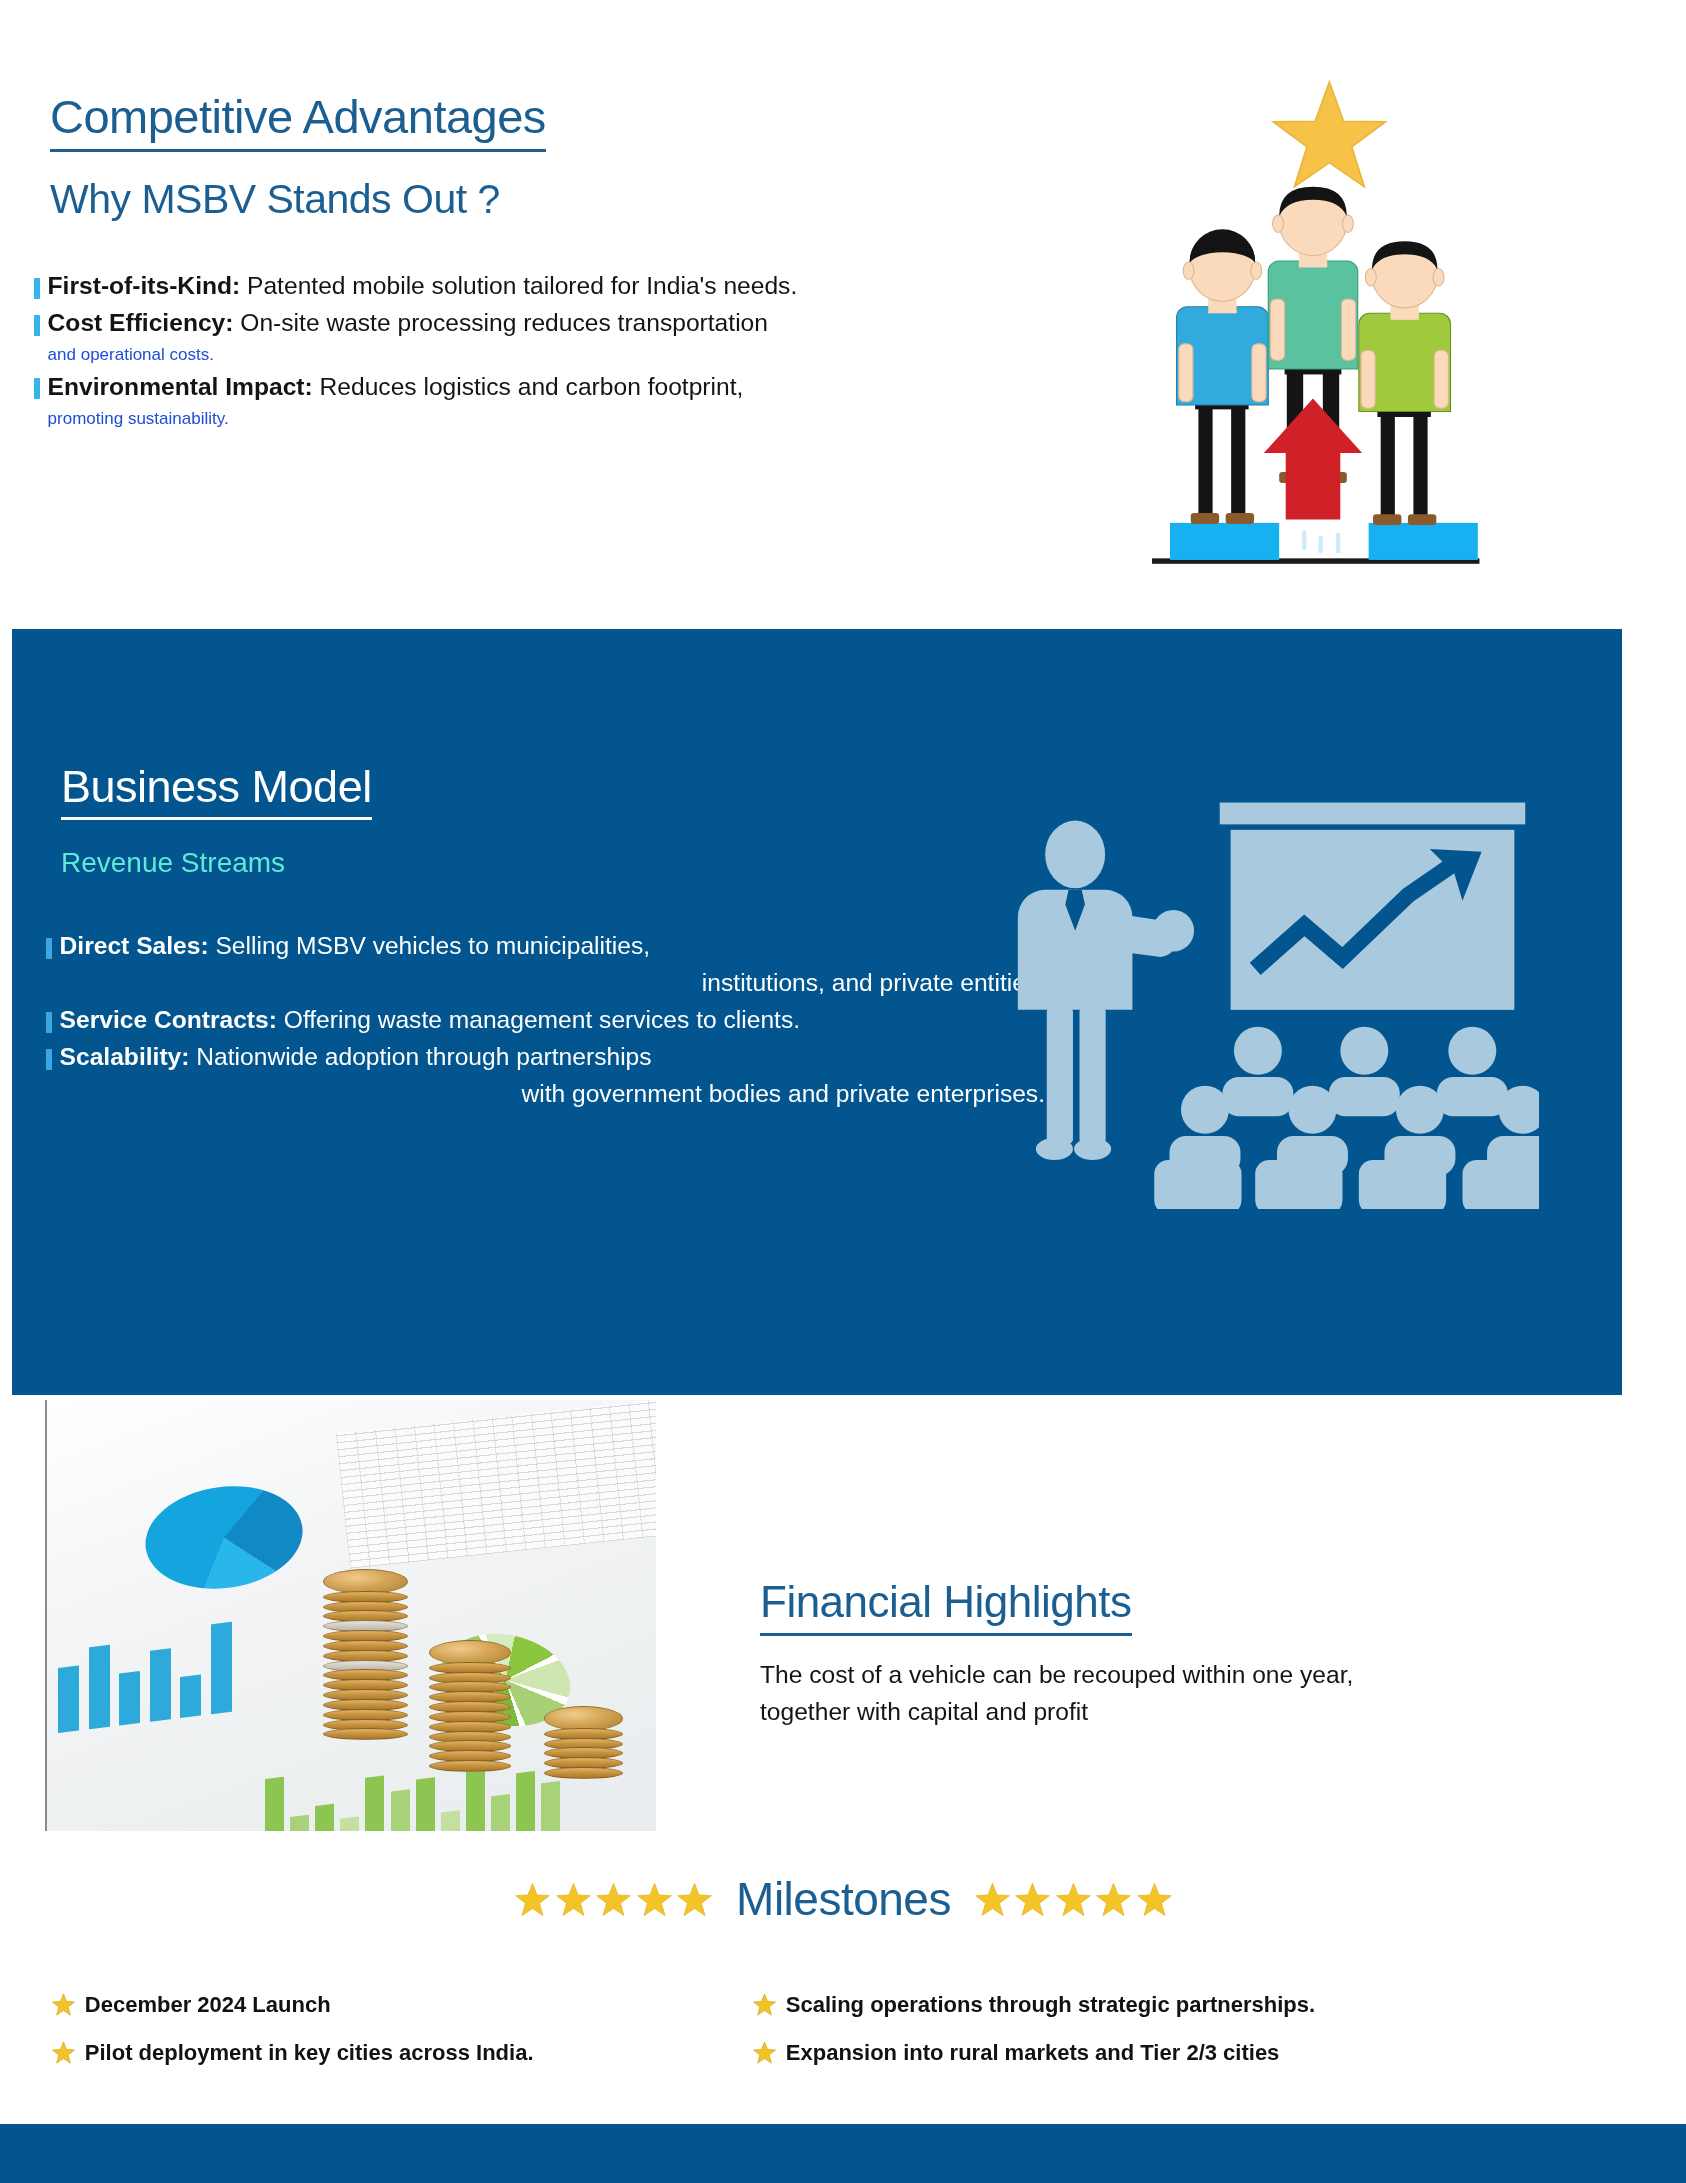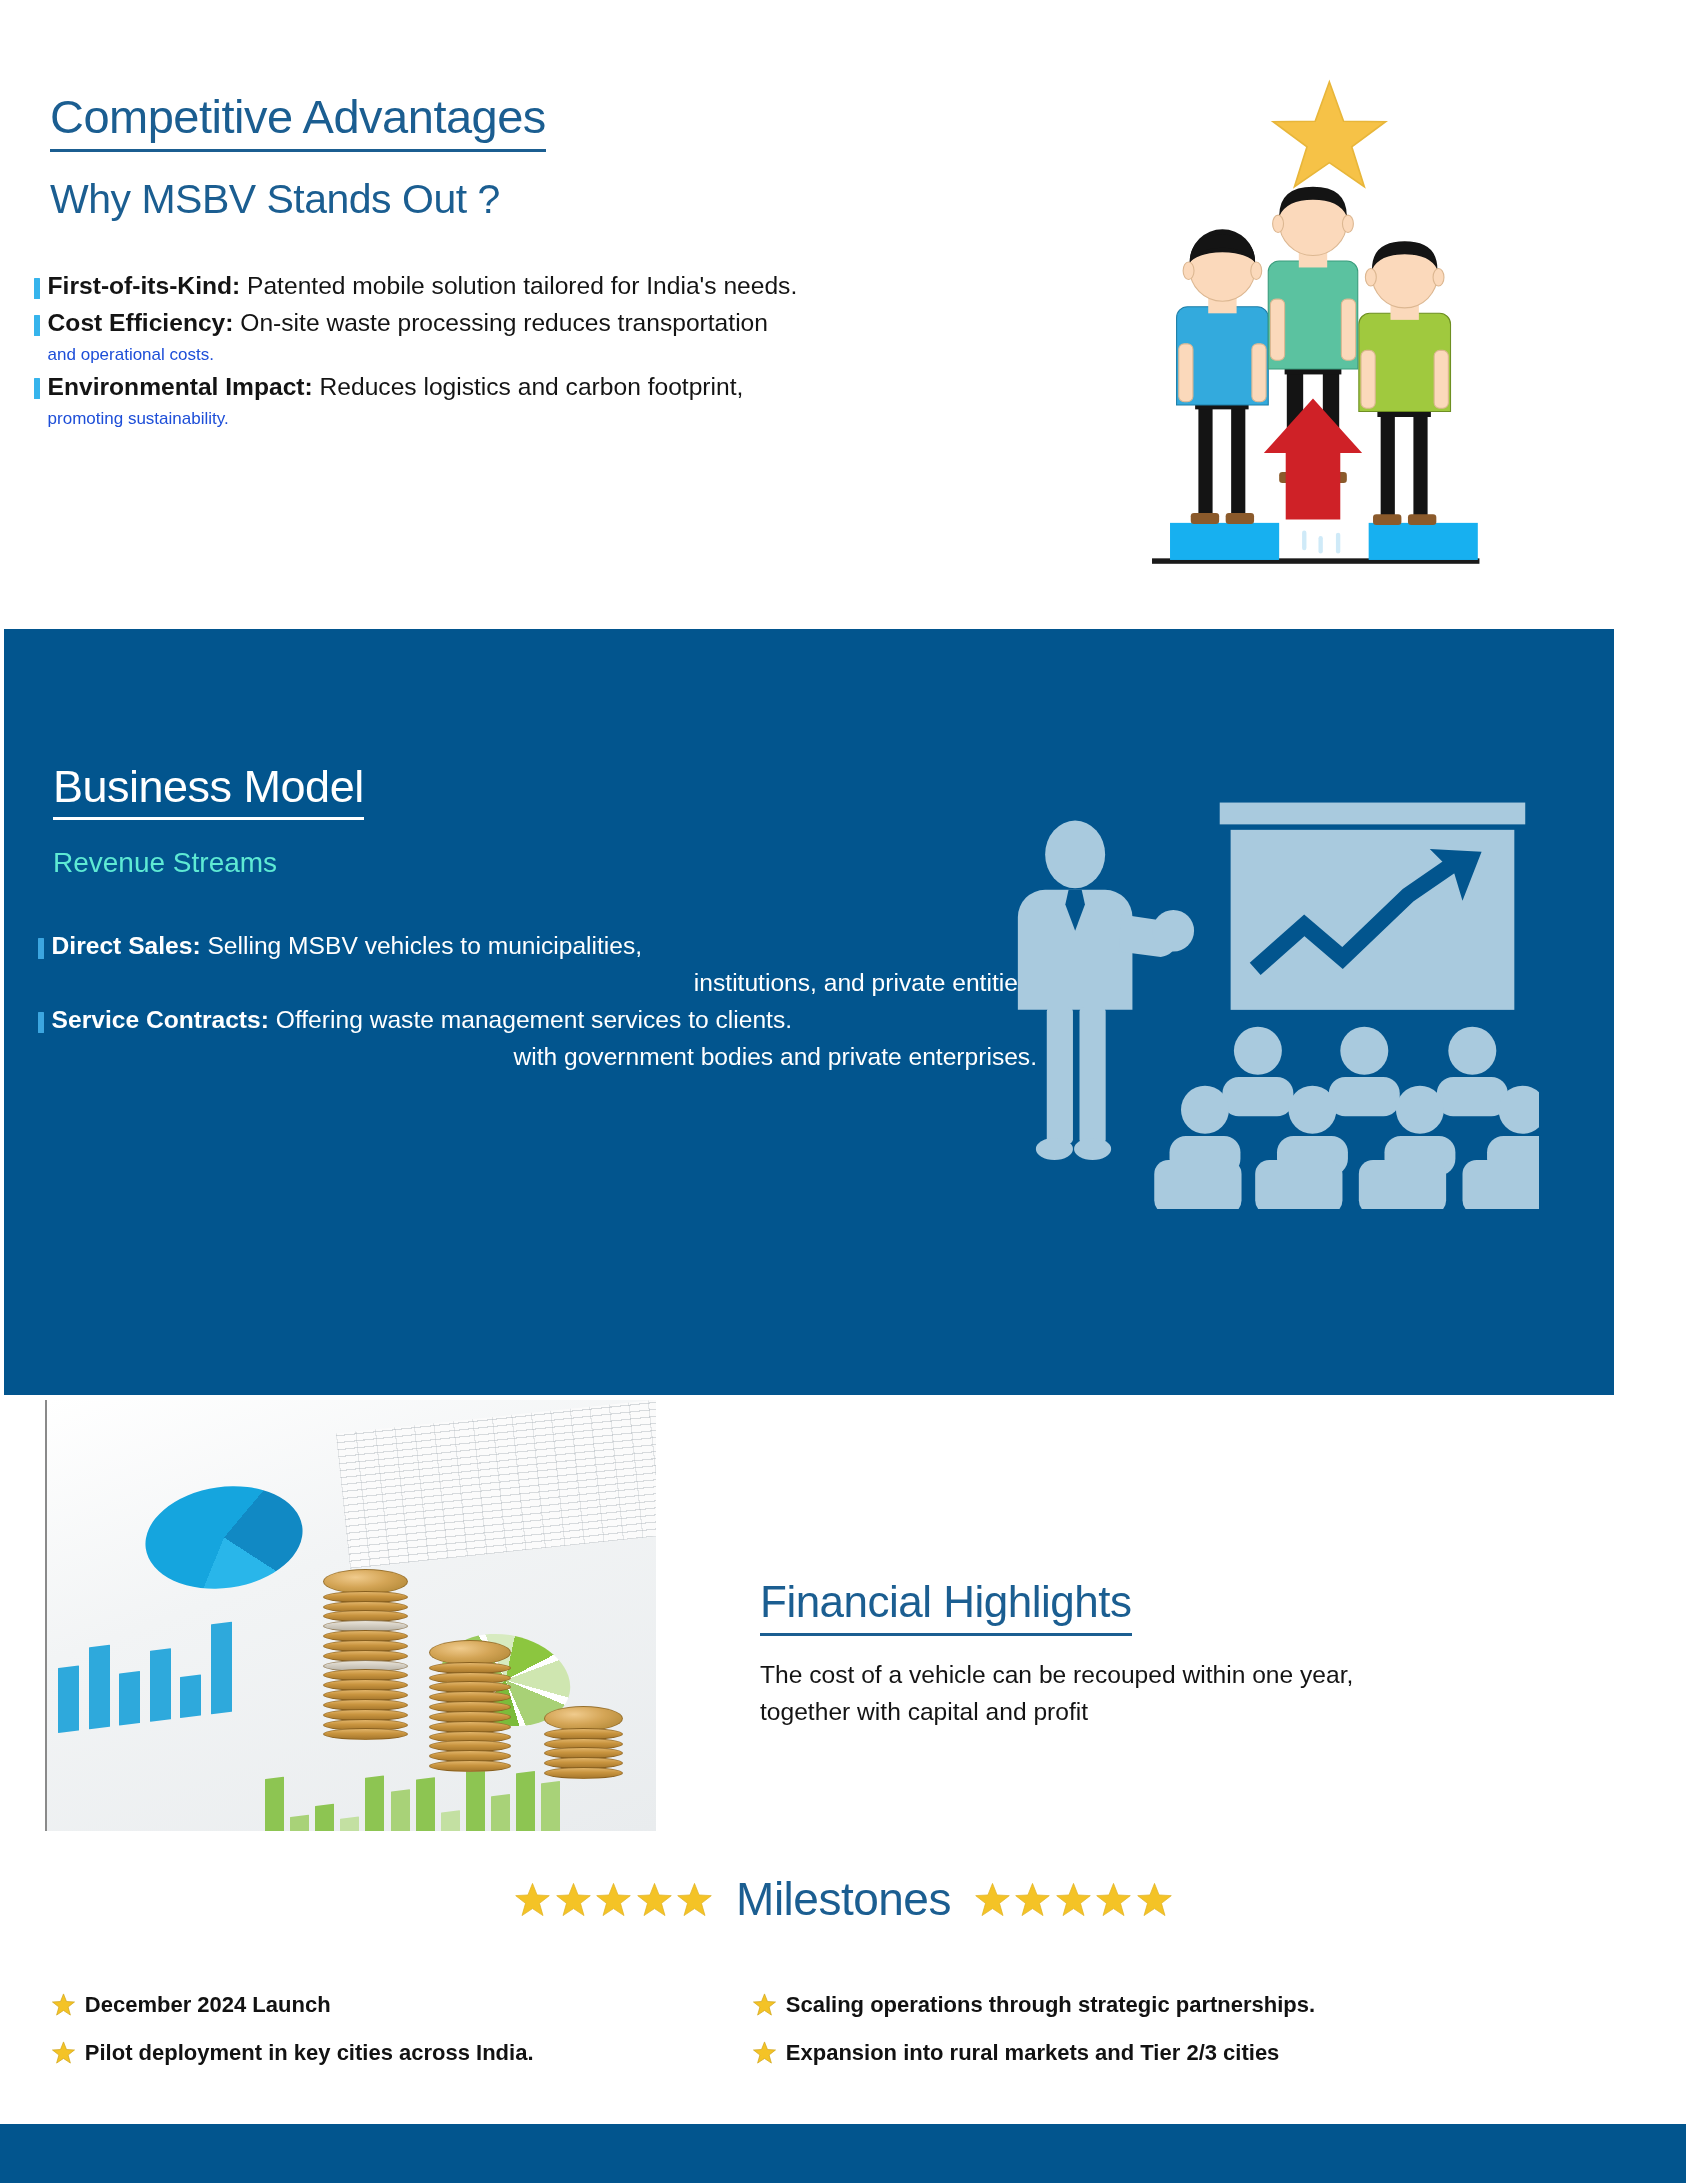--- a/index.html
+++ b/index.html
@@ -85,7 +85,7 @@
   
   #sec-business {
     position: absolute;
-    left: 4px; top: 629px;
+    left: 12px; top: 629px;
     width: 1610px; height: 766px;
     background: #02558E;
   }

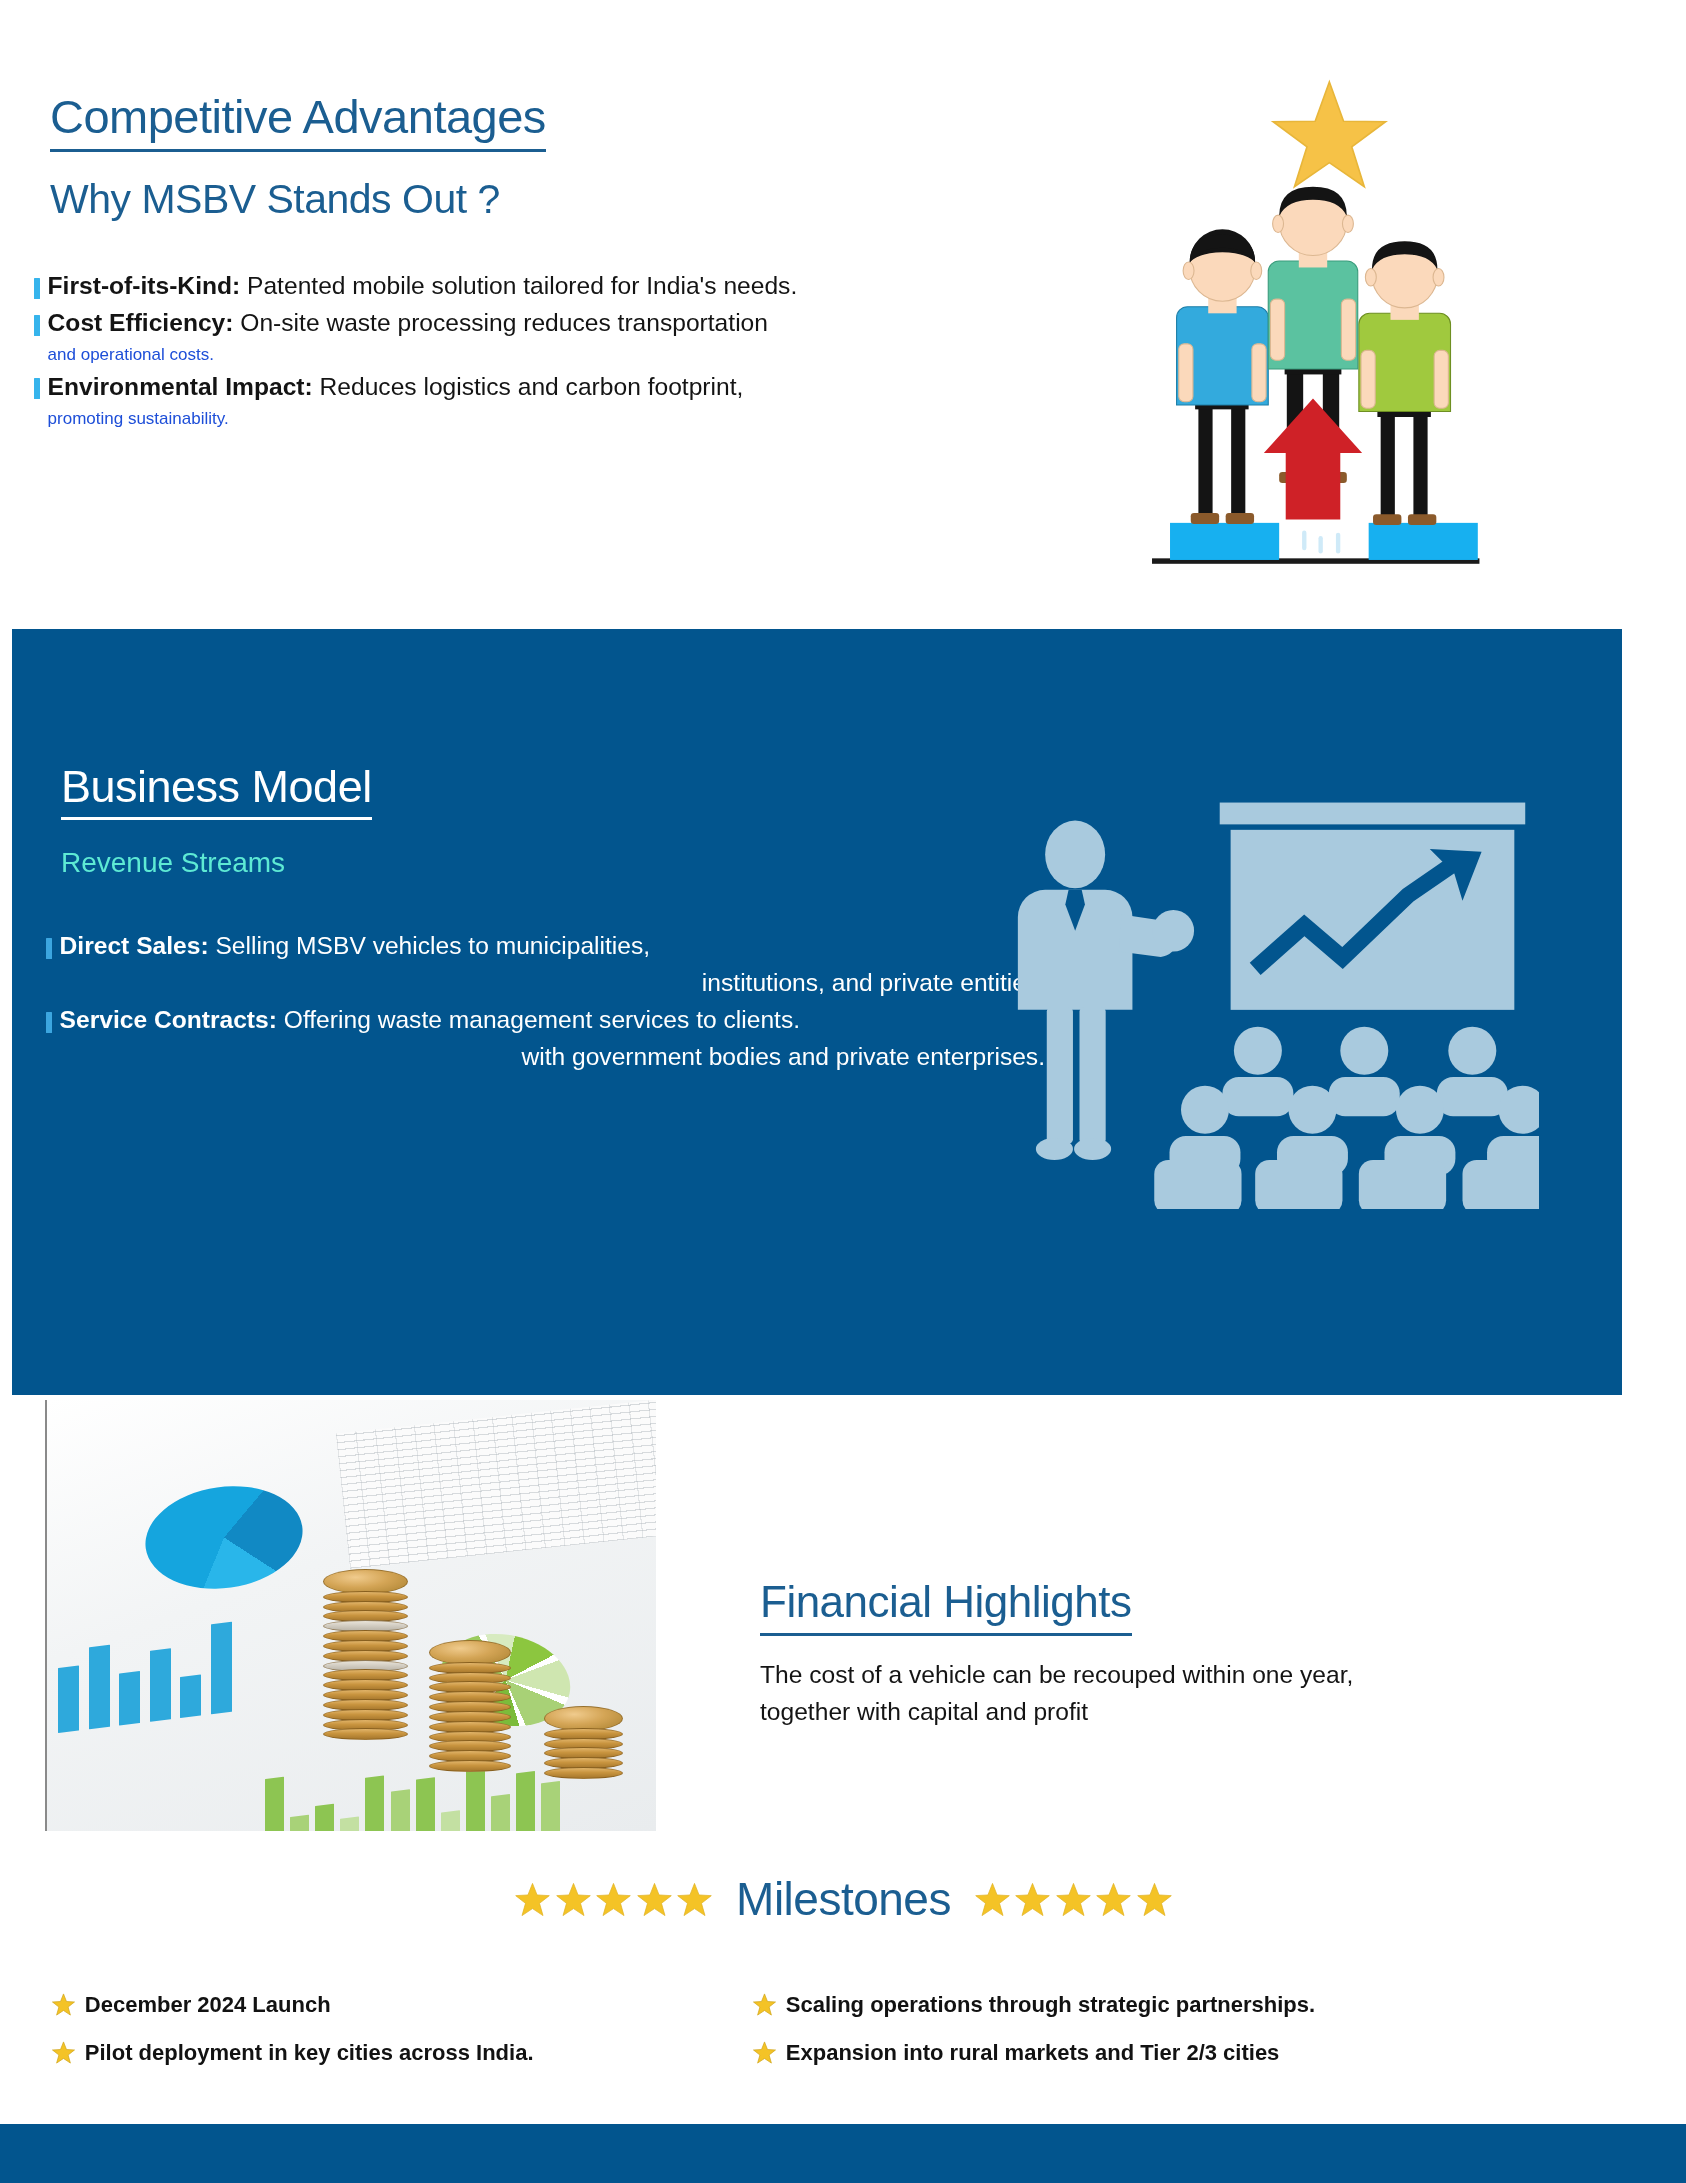--- a/index.html
+++ b/index.html
@@ -323,6 +323,10 @@
       </li>
 
       <li>
+        <div class="bullet-row">
+          <span class="bullet-mark"></span>
+          <span class="bullet-text"><b>Scalability:</b><span> Nationwide adoption through partnerships</span></span>
+        </div>
         <div class="bullet-cont">with government bodies and private enterprises.</div>
       </li>
     </ul>

